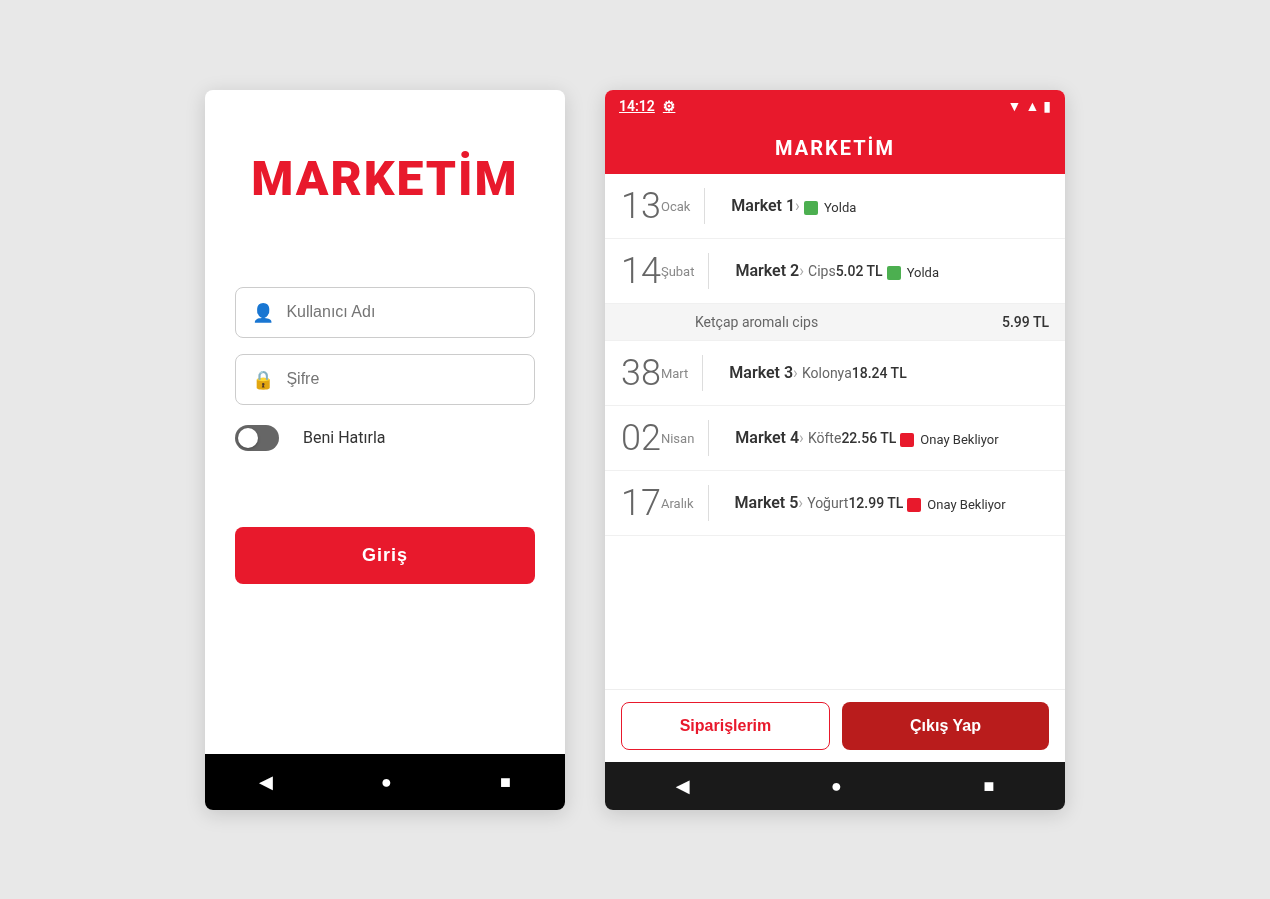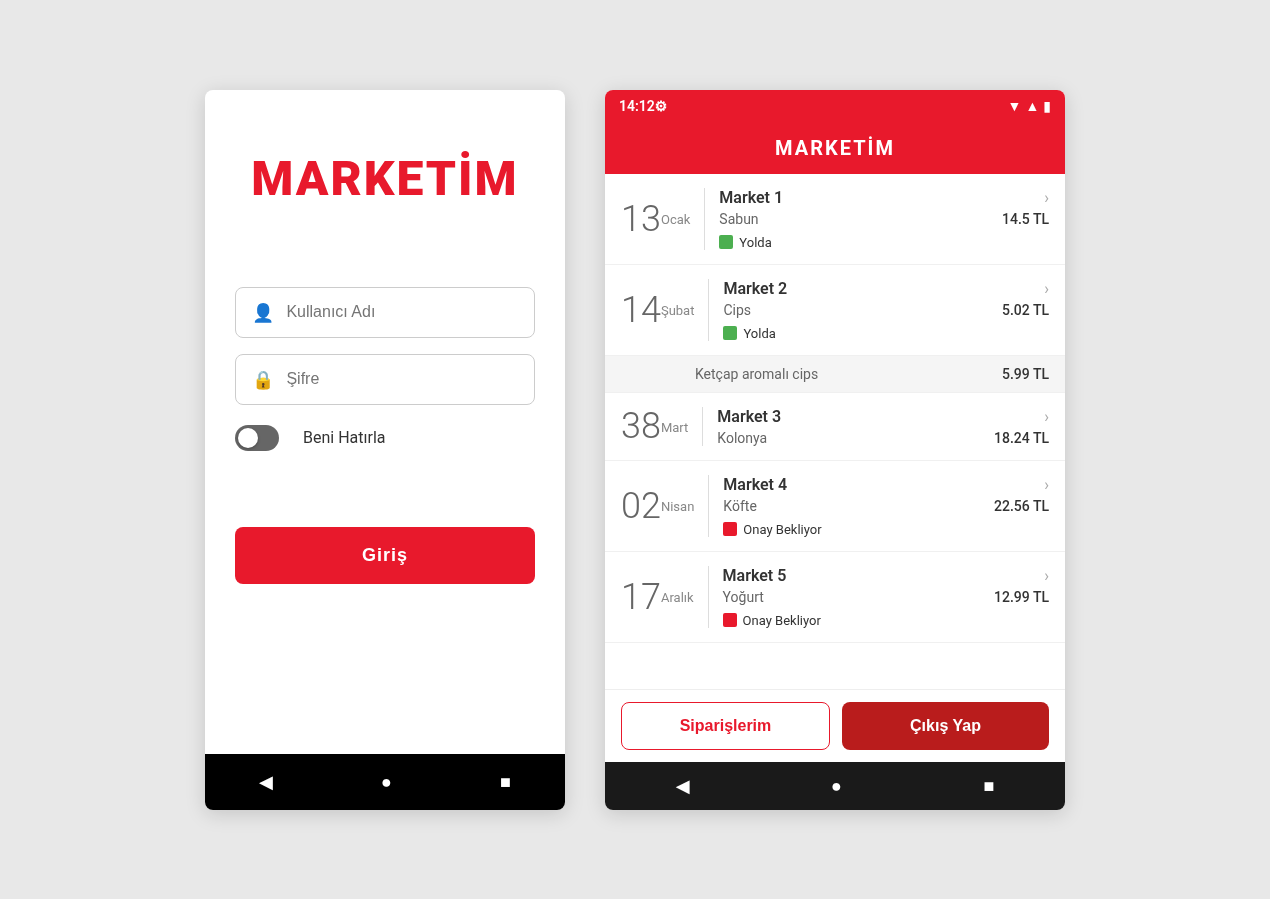--- a/index.html
+++ b/index.html
@@ -163,9 +163,11 @@
     .status-left {
       display: flex;
       align-items: center;
+      gap: 8px;
       color: white;
       font-size: 14px;
       font-weight: 600;
+      text-decoration: underline;
     }
 
     .status-right {

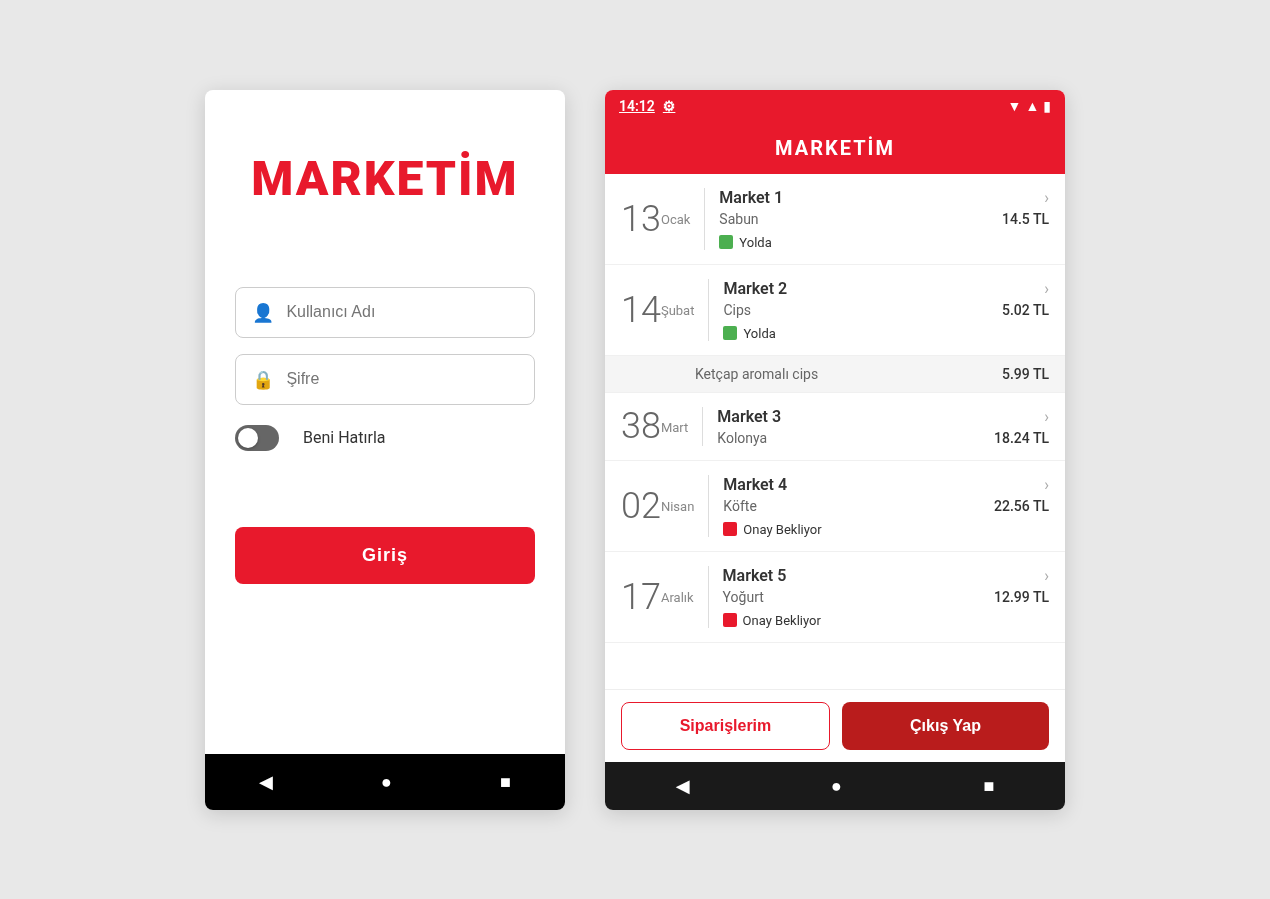--- a/index.html
+++ b/index.html
@@ -236,8 +236,9 @@
     .order-details {
       flex: 1;
       display: flex;
-      flex-direction: column;
+      flex-direction: row;
       gap: 4px;
+      margin-left: 12px;
     }
 
     .order-top-row {

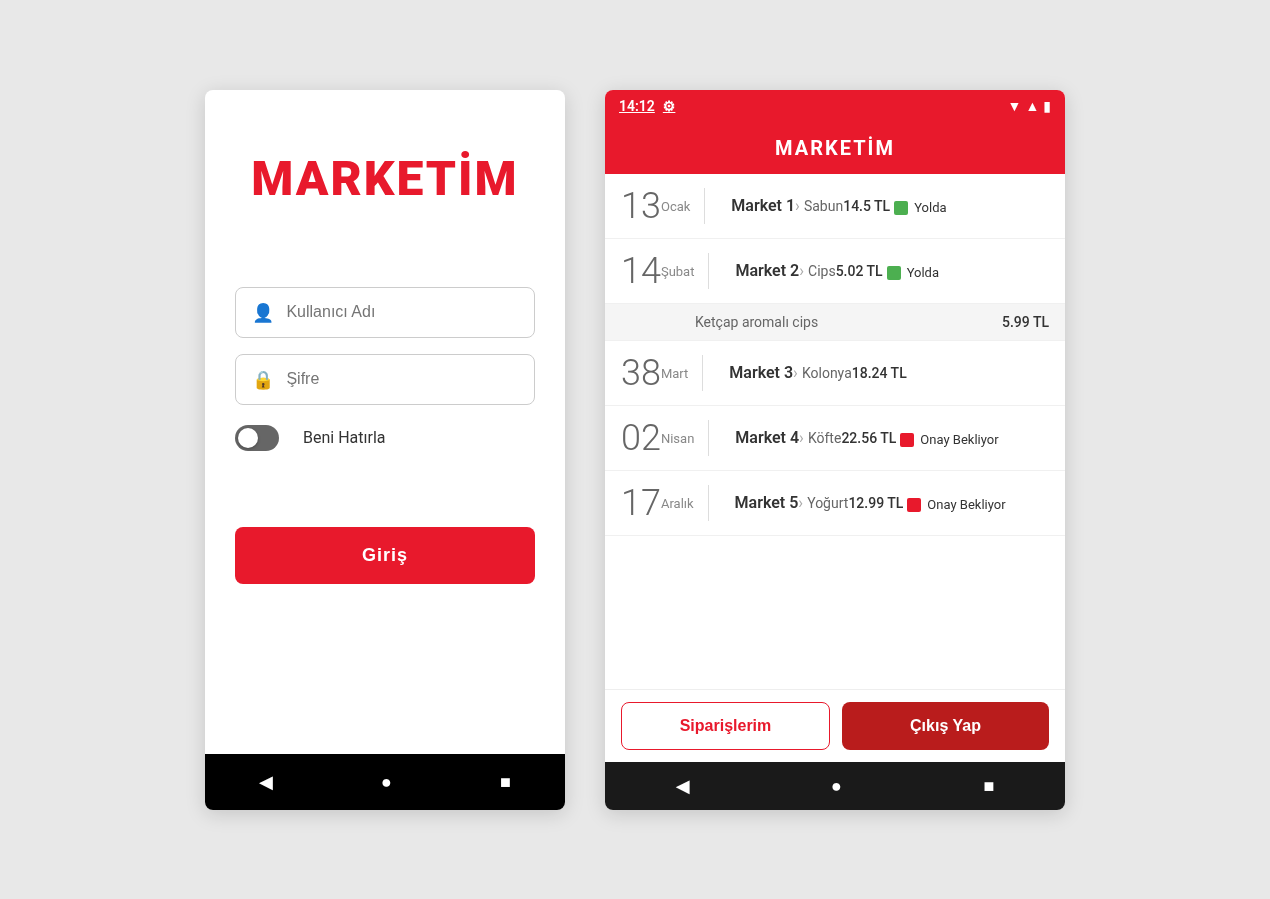--- a/index.html
+++ b/index.html
@@ -405,10 +405,6 @@
           <span class="market-name">Market 1</span>
           <span class="chevron">›</span>
         </div>
-        <div class="order-top-row">
-          <span class="product-name">Sabun</span>
-          <span class="price">14.5 TL</span>
-        </div>
         <div class="status-badge">
           <div class="status-dot green"></div>
           <span class="status-text">Yolda</span>

